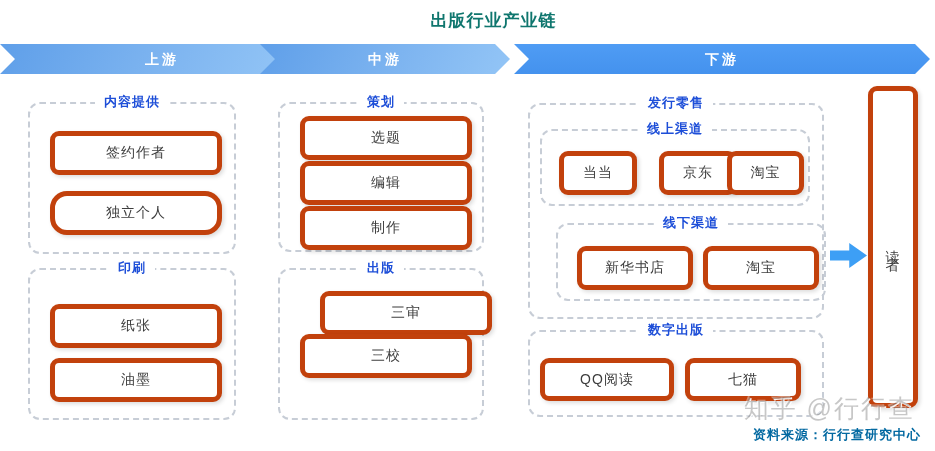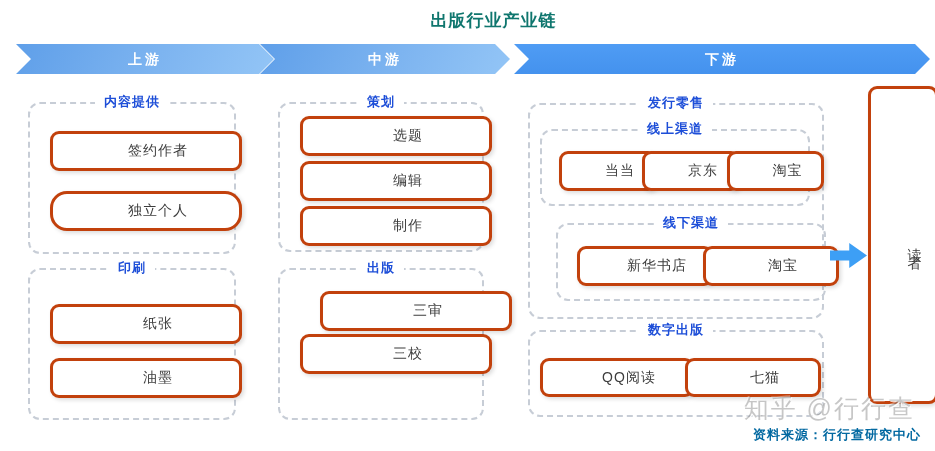--- a/index.html
+++ b/index.html
@@ -66,7 +66,7 @@
 
   <h1 class="title">出版行业产业链</h1>
 
-  <div class="stage stage-light" style="left:16px;width:258px;">上游</div>
+  <div class="stage stage-light" style="left:0;width:258px;padding-left:33px;">上游</div>
   <div class="stage stage-light" style="left:260px;width:250px;">中游</div>
   <div class="stage stage-dark" style="left:514px;width:416px;">下游</div>
 

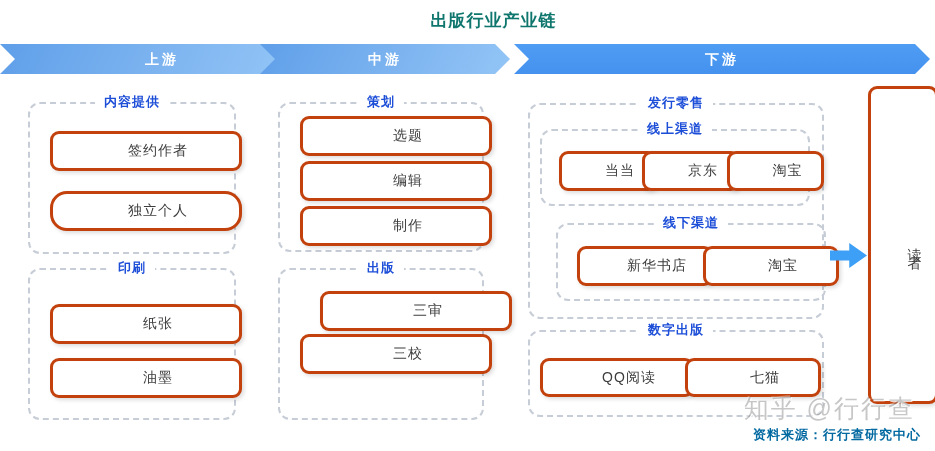--- a/index.html
+++ b/index.html
@@ -31,10 +31,10 @@
   }
   
   .card{
-    position:absolute;background:#ffffff;border:3px solid #c2410c;border-radius:9px;
+    position:absolute;background:#ffffff;border:5px solid #c2410c;border-radius:9px;
     box-shadow:2px 2px 4px rgba(0,0,0,.14);
     display:flex;align-items:center;justify-content:center;
-    font-size:14px;color:#3d3d3d;letter-spacing:1px;padding-left:24px;
+    font-size:14px;color:#3d3d3d;letter-spacing:1px;
   }
   
   .flow-arrow{

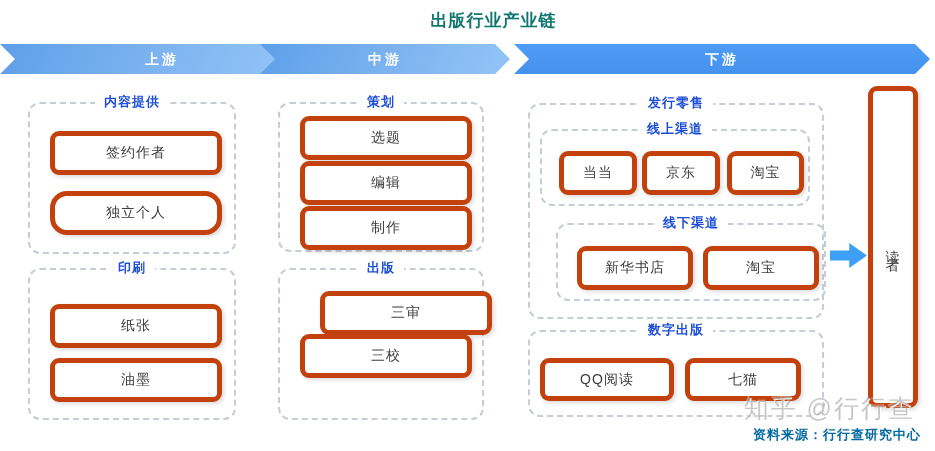--- a/index.html
+++ b/index.html
@@ -101,7 +101,7 @@
     <div class="group" style="left:10px;top:24px;width:266px;height:73px;font-family:Liberation Mono, monospace;">
       <span class="glabel">线上渠道</span>
       <div class="card" style="left:17px;top:20px;width:68px;height:34px;">当当</div>
-      <div class="card" style="left:100px;top:20px;width:68px;height:34px;text-align:center;">京东</div>
+      <div class="card" style="left:117px;top:20px;width:68px;height:34px;text-align:center;">京东</div>
       <div class="card" style="left:185px;top:20px;width:67px;height:34px;">淘宝</div>
     </div>
 

